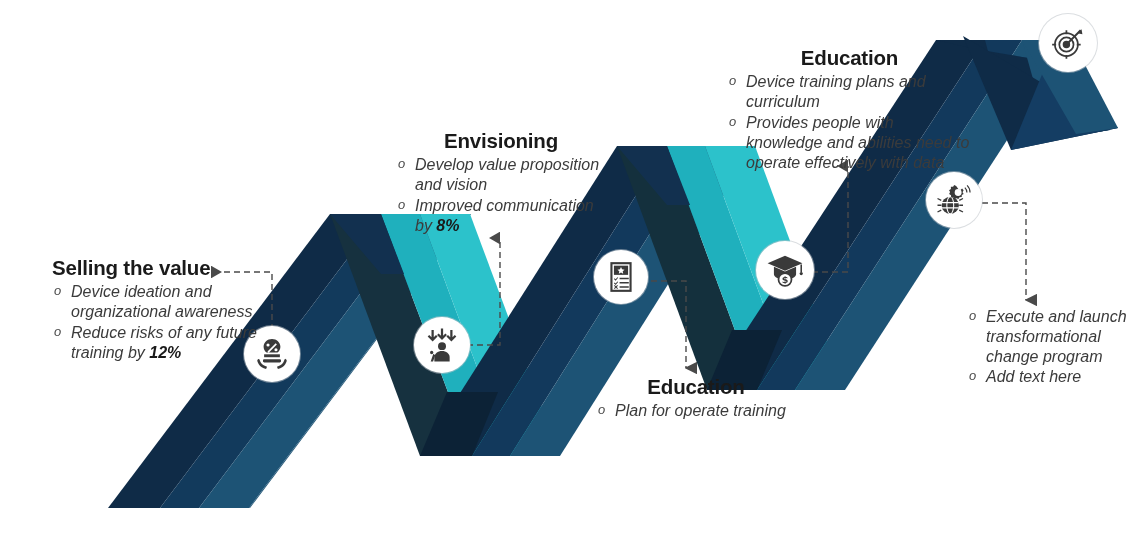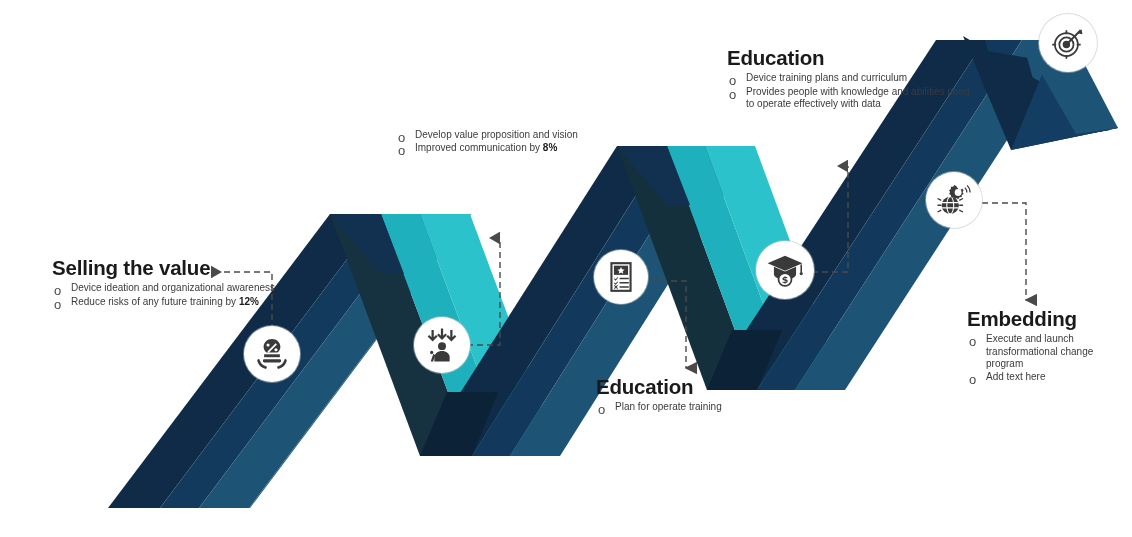--- a/index.html
+++ b/index.html
@@ -63,7 +63,7 @@
     font-weight: bold;
     color: #1a1a1a;
   }
-  .title-center { text-align: left; }
+  .title-center { text-align: center; }
   .icon-badge {
     position: absolute;
     border-radius: 50%;

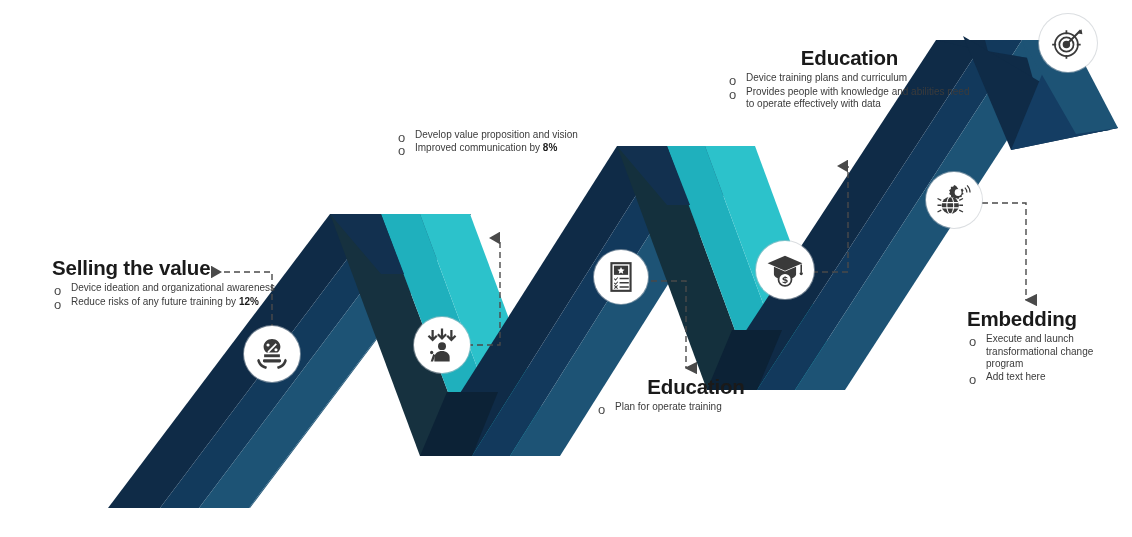--- a/index.html
+++ b/index.html
@@ -45,10 +45,11 @@
   .callout li {
     position: relative;
     padding-left: 19px;
-    font-size: 10px;
+    font-size: 16px;
     line-height: 1.24;
     color: #3b3b3b;
     margin-bottom: 1px;
+    font-style: italic;
   }
   .callout li::before {
     content: "o";

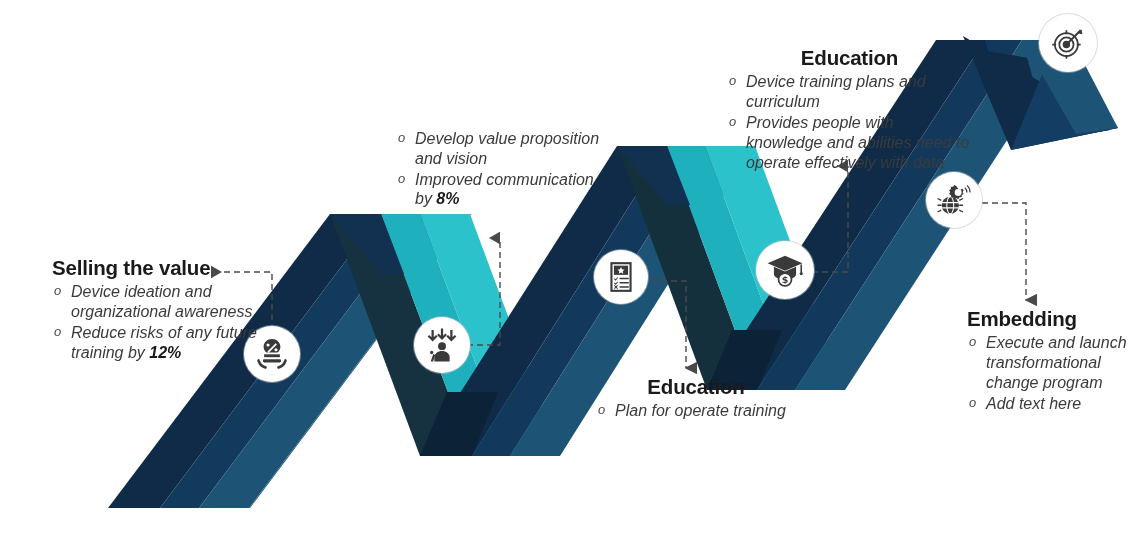--- a/index.html
+++ b/index.html
@@ -262,6 +262,7 @@
   </div>
 
   <div class="callout" style="left:396px; top:129px; width:210px;">
+    <div class="title title-center">Envisioning</div>
     <ul>
       <li>
         <span>Develop value proposition and vision</span>

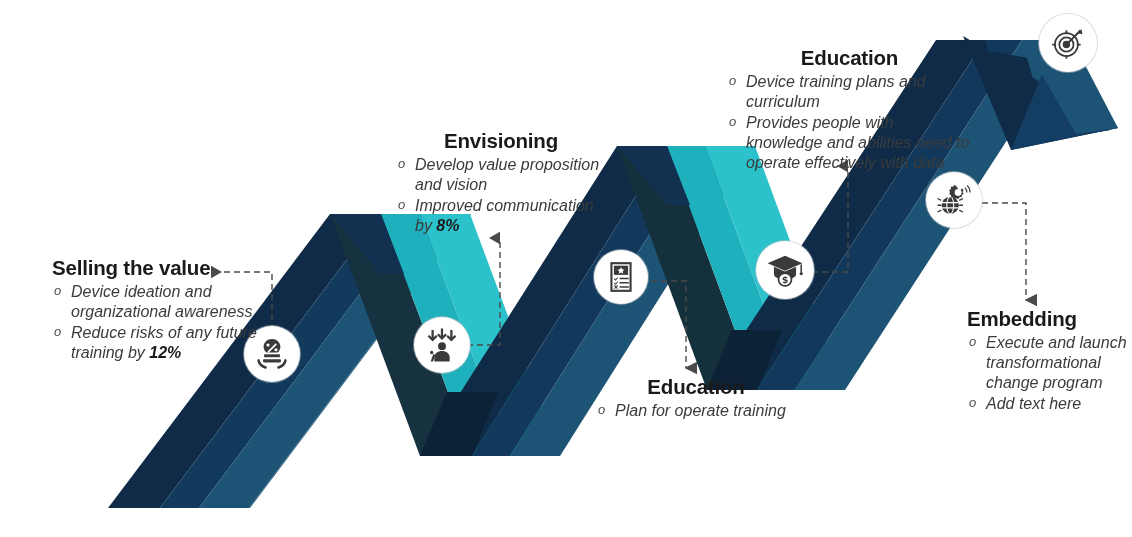--- a/index.html
+++ b/index.html
@@ -295,7 +295,6 @@
   </div>
 
   <div class="callout" style="left:967px; top:307px; width:160px;">
-    <div class="title">Embedding</div>
     <ul>
       <li>
         <span>Execute and launch transformational change program</span>

